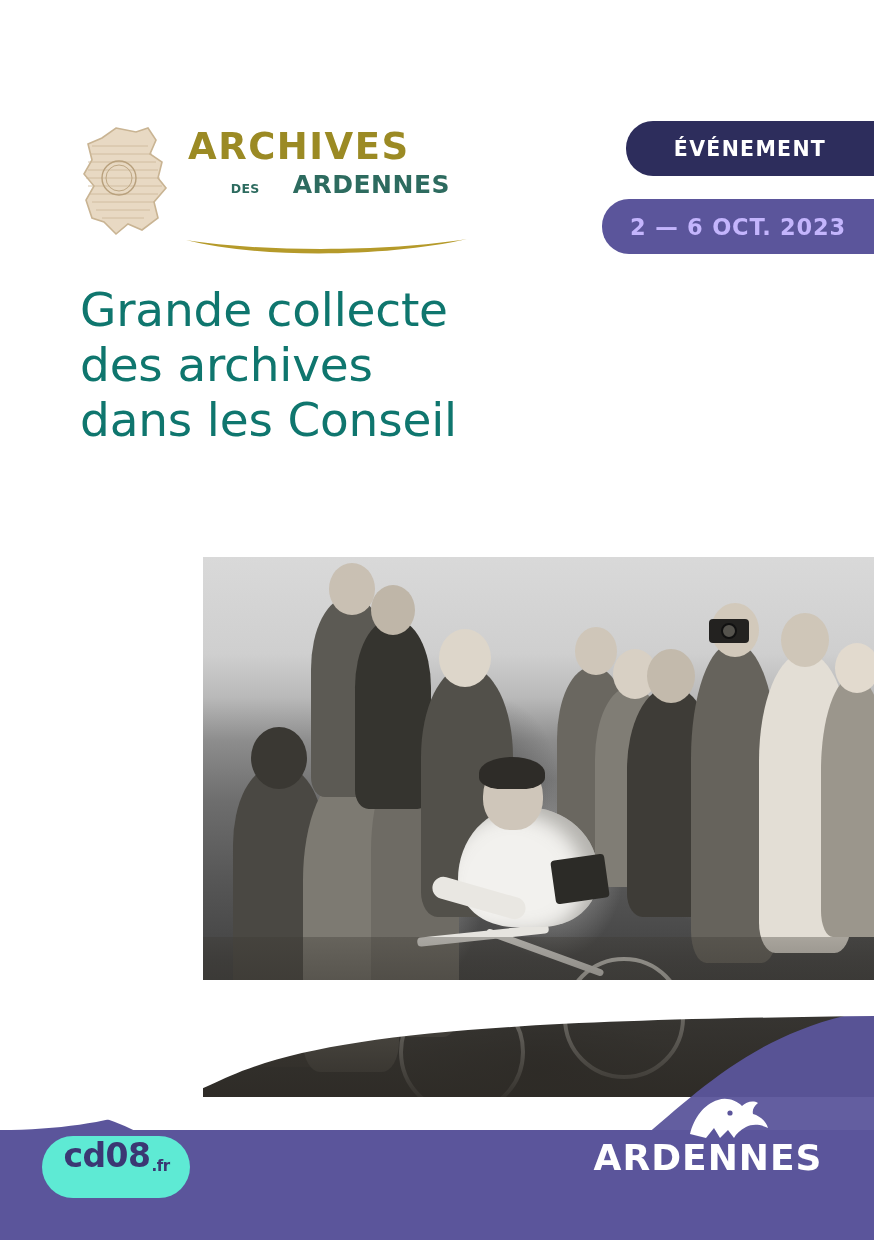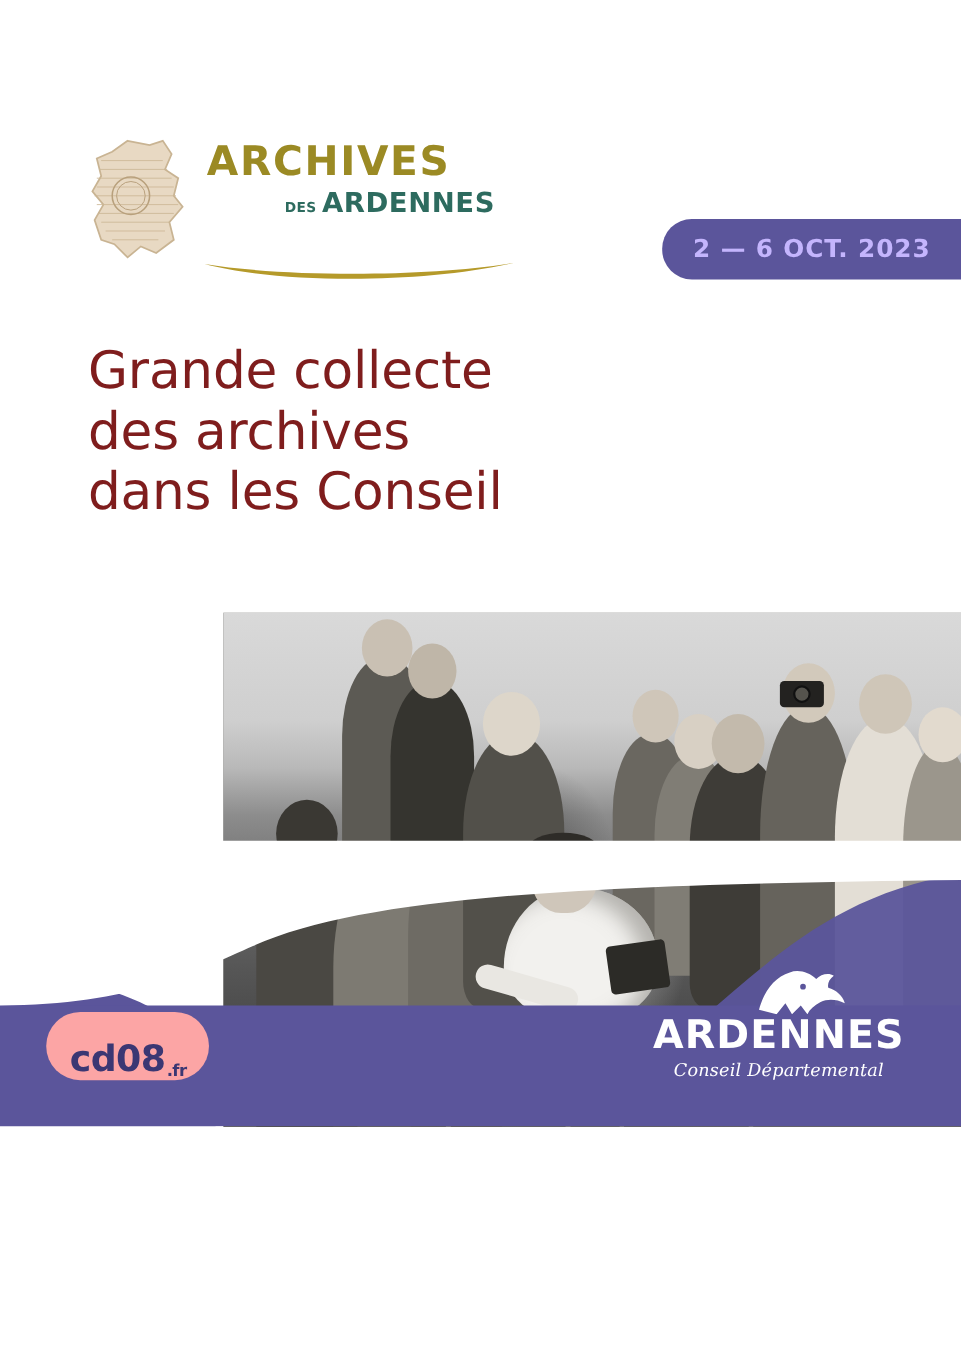--- a/index.html
+++ b/index.html
@@ -13,7 +13,7 @@
   .poster {
     position: relative;
     width: 874px;
-    height: 1024px;
+    height: 1240px;
     background: #ffffff;
     overflow: hidden;
   }

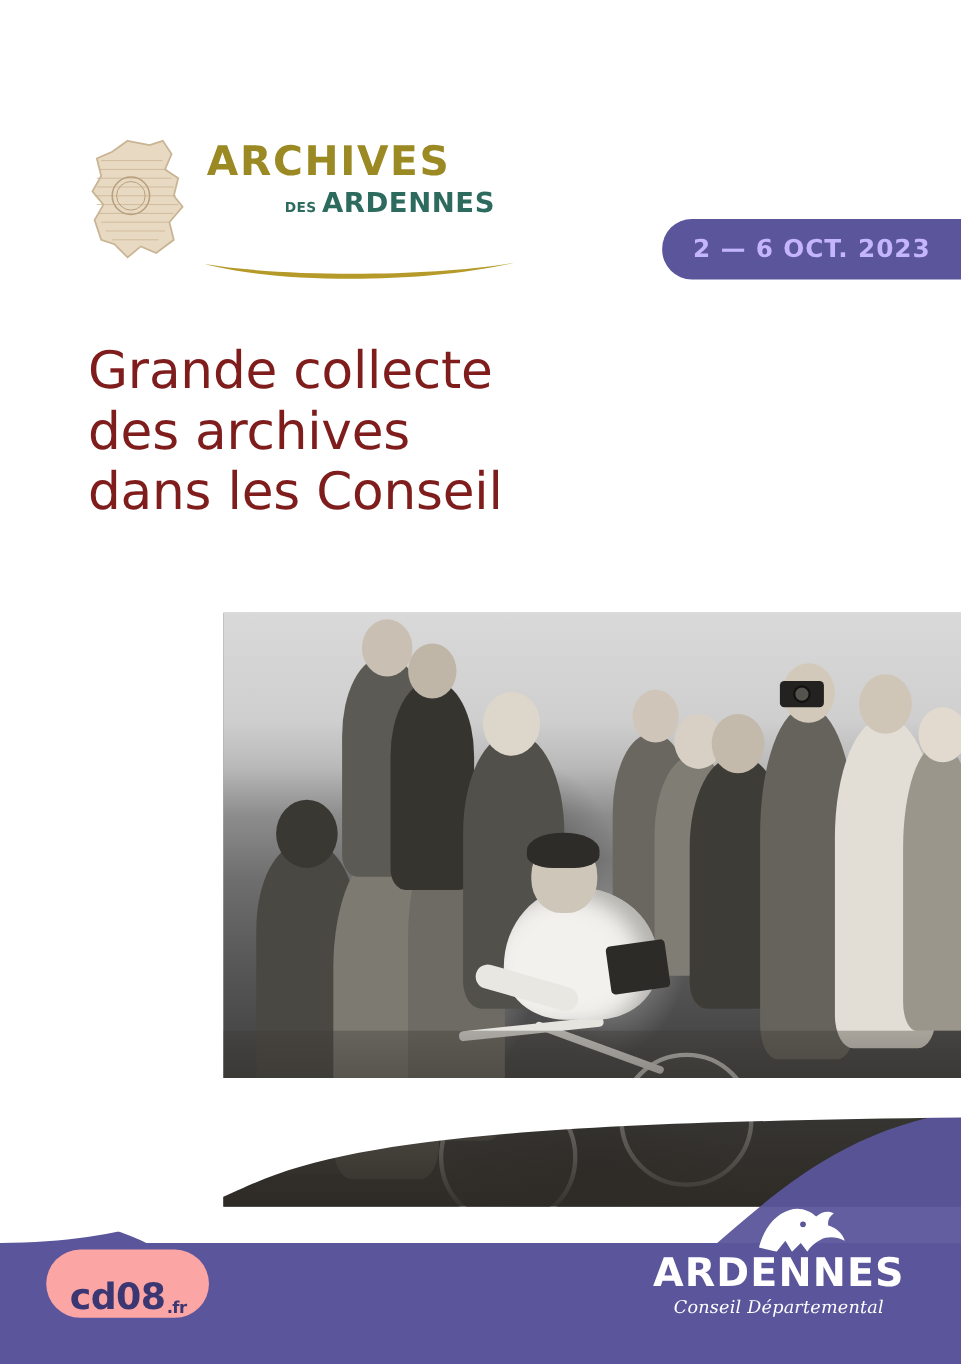--- a/index.html
+++ b/index.html
@@ -329,6 +329,9 @@
     </svg>
   </div>
 
+  <div class="badge-event">
+    <span>ÉVÉNEMENT</span>
+  </div>
   <div class="badge-date">
     <span>2 — 6 OCT. 2023</span>
   </div>

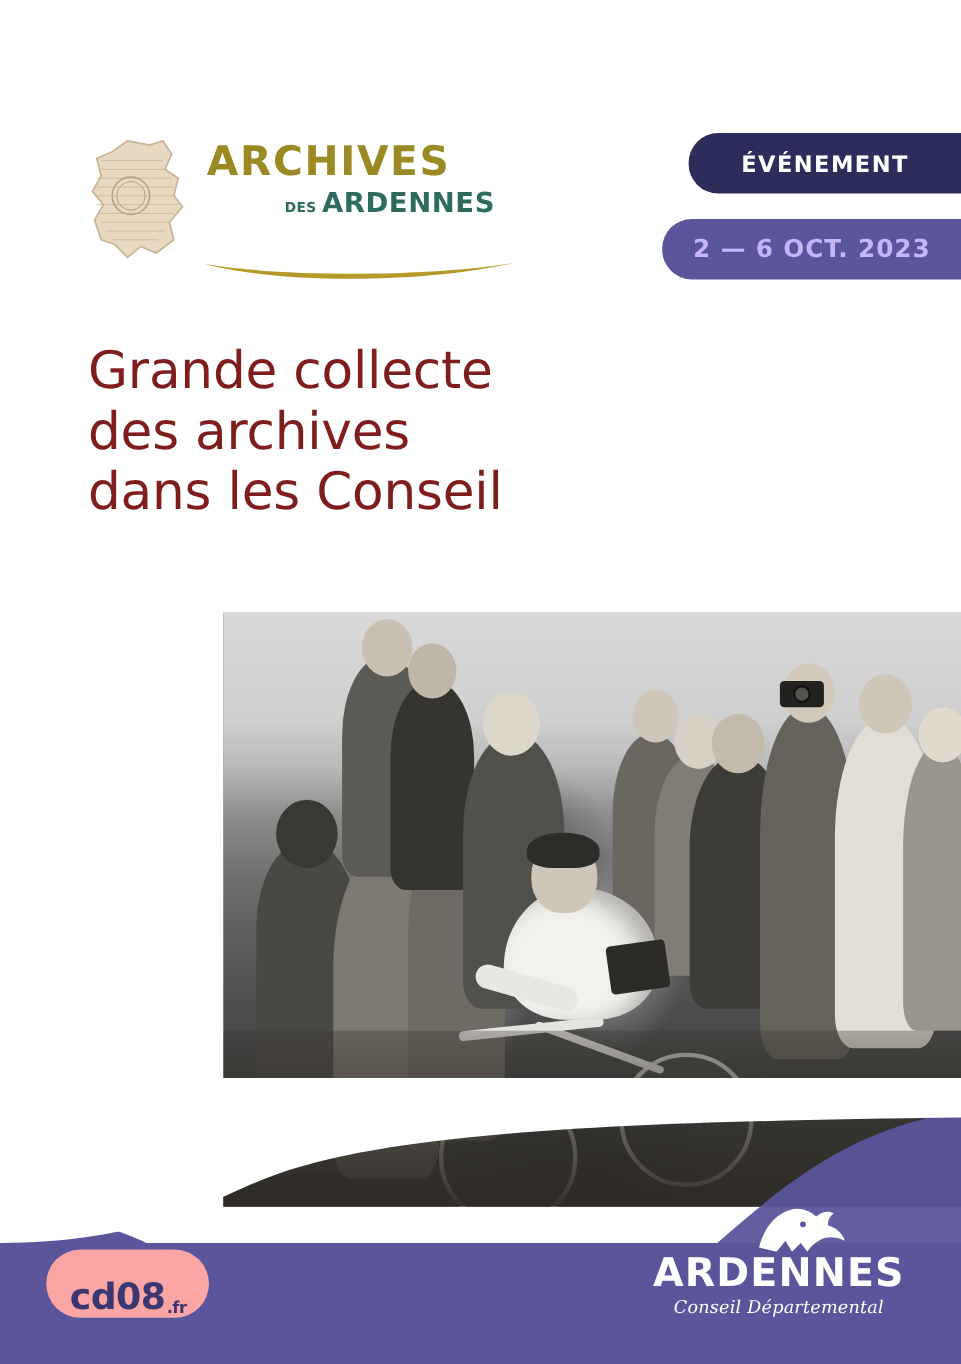--- a/index.html
+++ b/index.html
@@ -62,6 +62,7 @@
     align-items: baseline;
     justify-content: flex-end;
     width: 262px;
+    gap: 28px;
   }
   .logo-des {
     font-size: 12.5px;

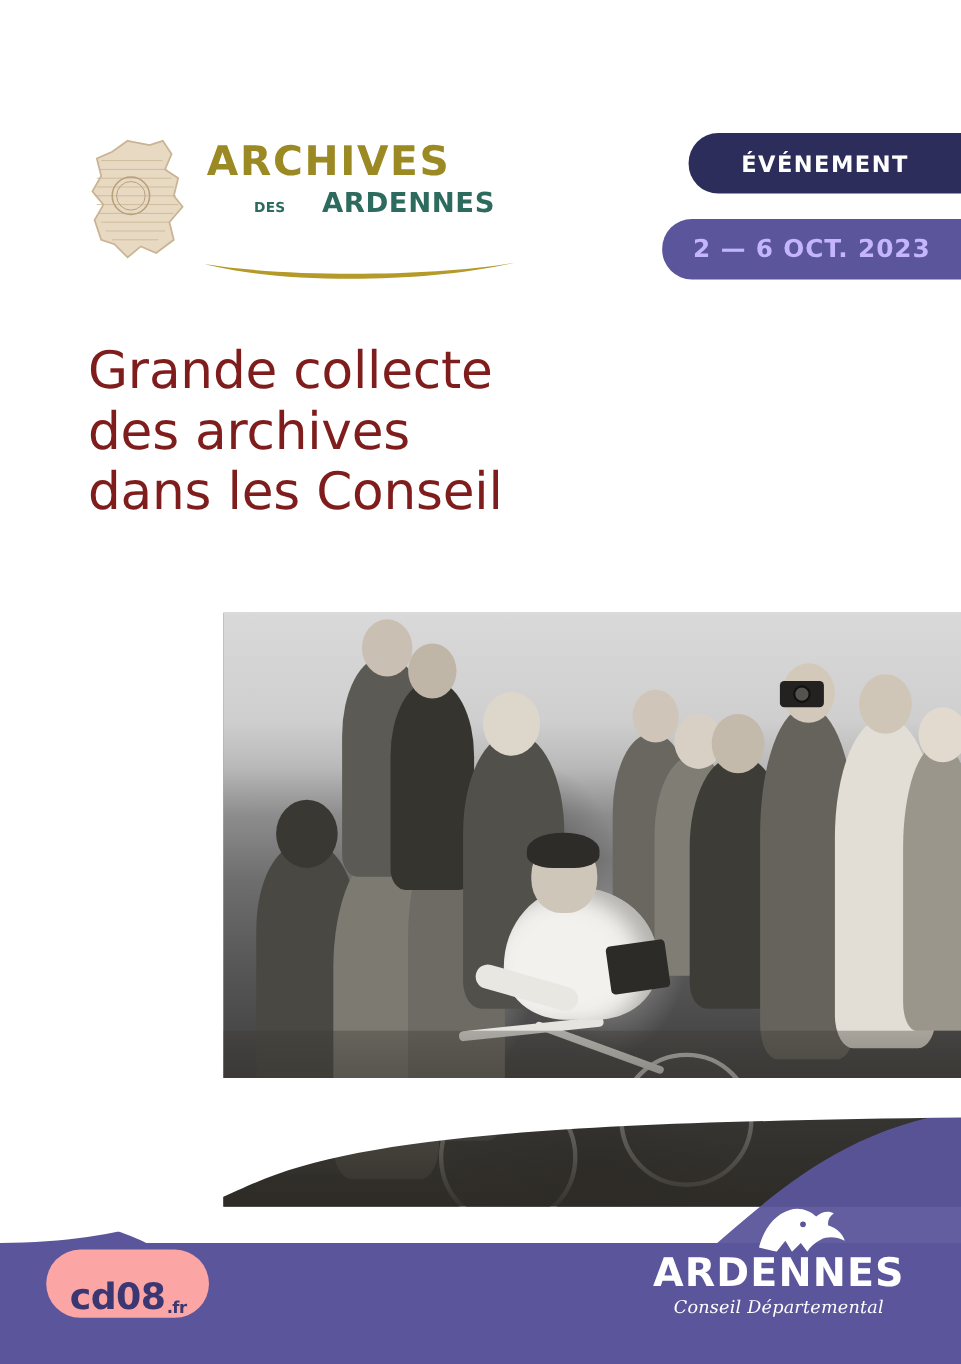--- a/index.html
+++ b/index.html
@@ -133,13 +133,12 @@
     left: 80px;
     top: 282px;
     width: 700px;
-    color: #7f1d1d;
+    color: #0f766e;
     font-size: 47px;
     line-height: 55px;
     font-family: "DejaVu Sans", sans-serif;
     font-weight: 400;
     letter-spacing: -0.2px;
-    margin-top: 28px;
   }
   .title .l { display: block; white-space: pre; }
 

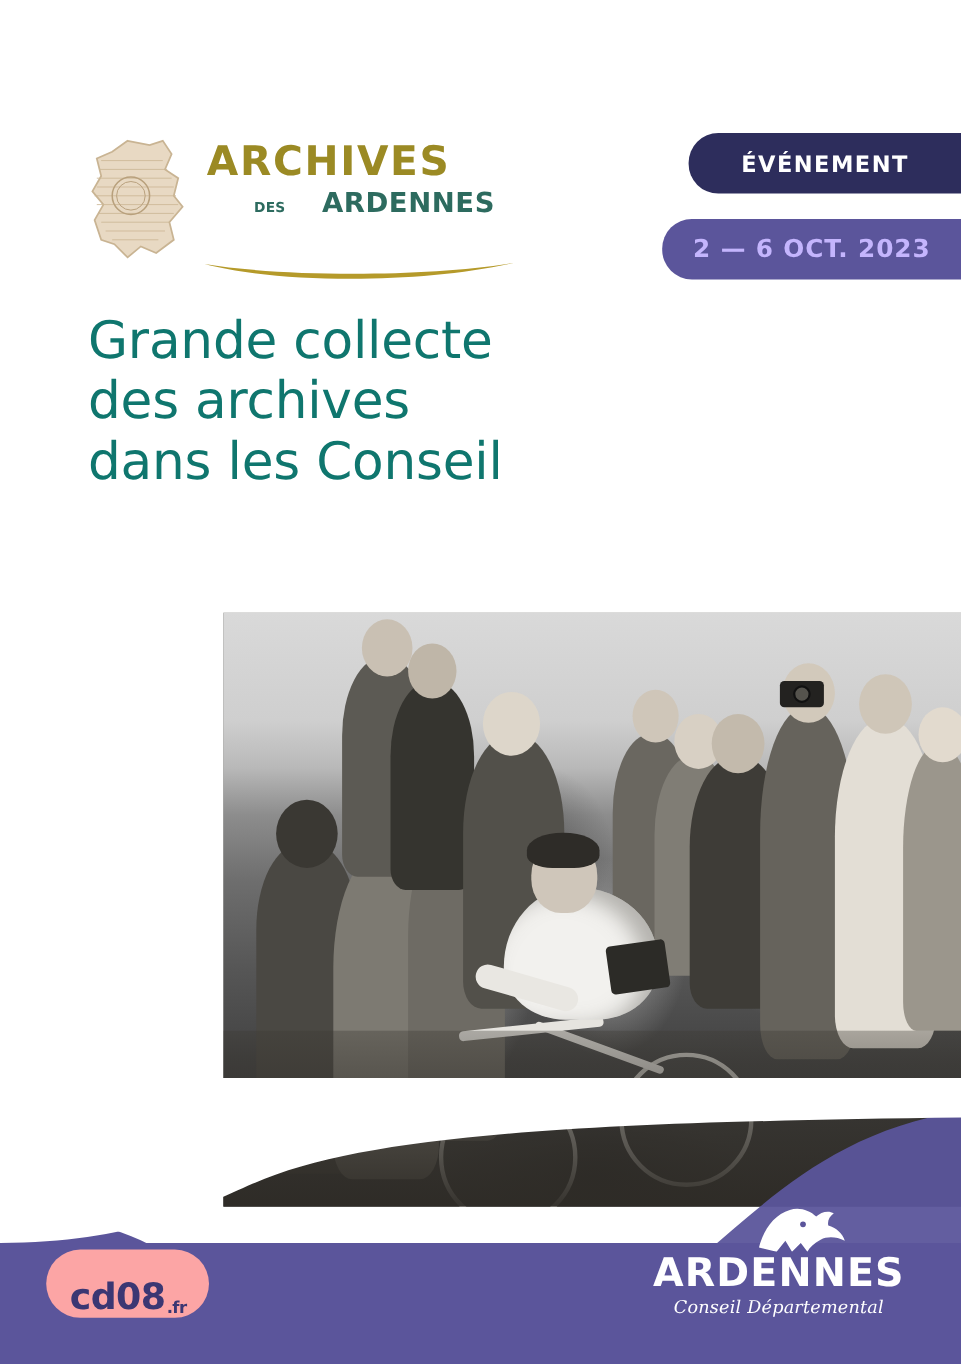--- a/index.html
+++ b/index.html
@@ -241,10 +241,10 @@
     bottom: 42px;
     width: 148px;
     height: 62px;
-    background: #fca5a5;
+    background: #5eead4;
     border-radius: 31px;
     display: flex;
-    align-items: flex-end;
+    align-items: flex-start;
     justify-content: center;
   }
   .cd08 span {

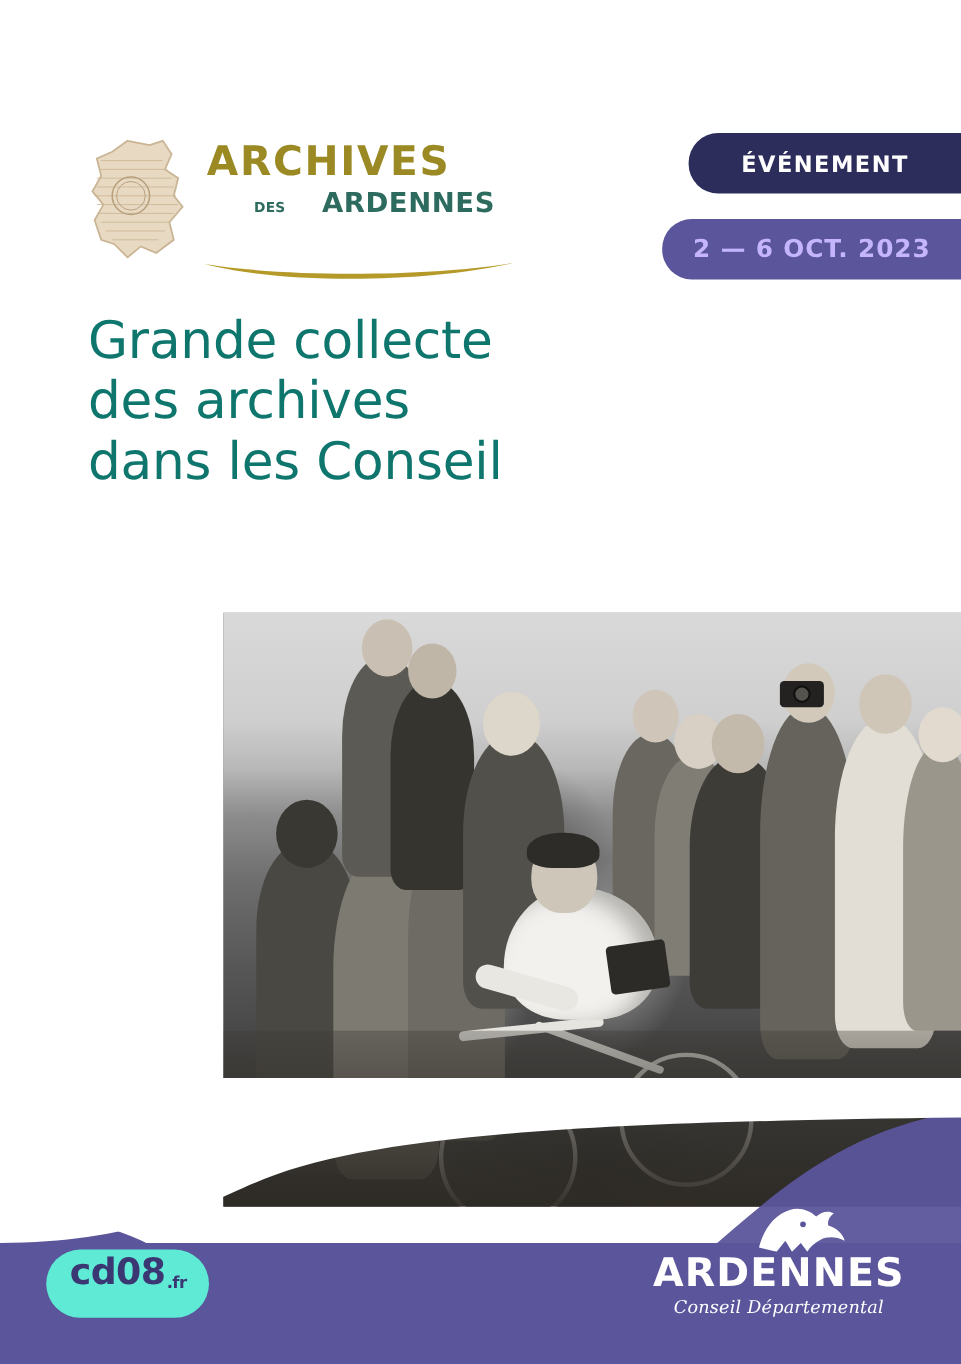--- a/index.html
+++ b/index.html
@@ -411,7 +411,6 @@
       <circle cx="140" cy="19" r="2.6" fill="#5b559b"></circle>
     </svg>
     <div class="cd-logo-name">ARDENNES</div>
-    <div class="cd-logo-sub">Conseil Départemental</div>
   </div>
 
 </div>

